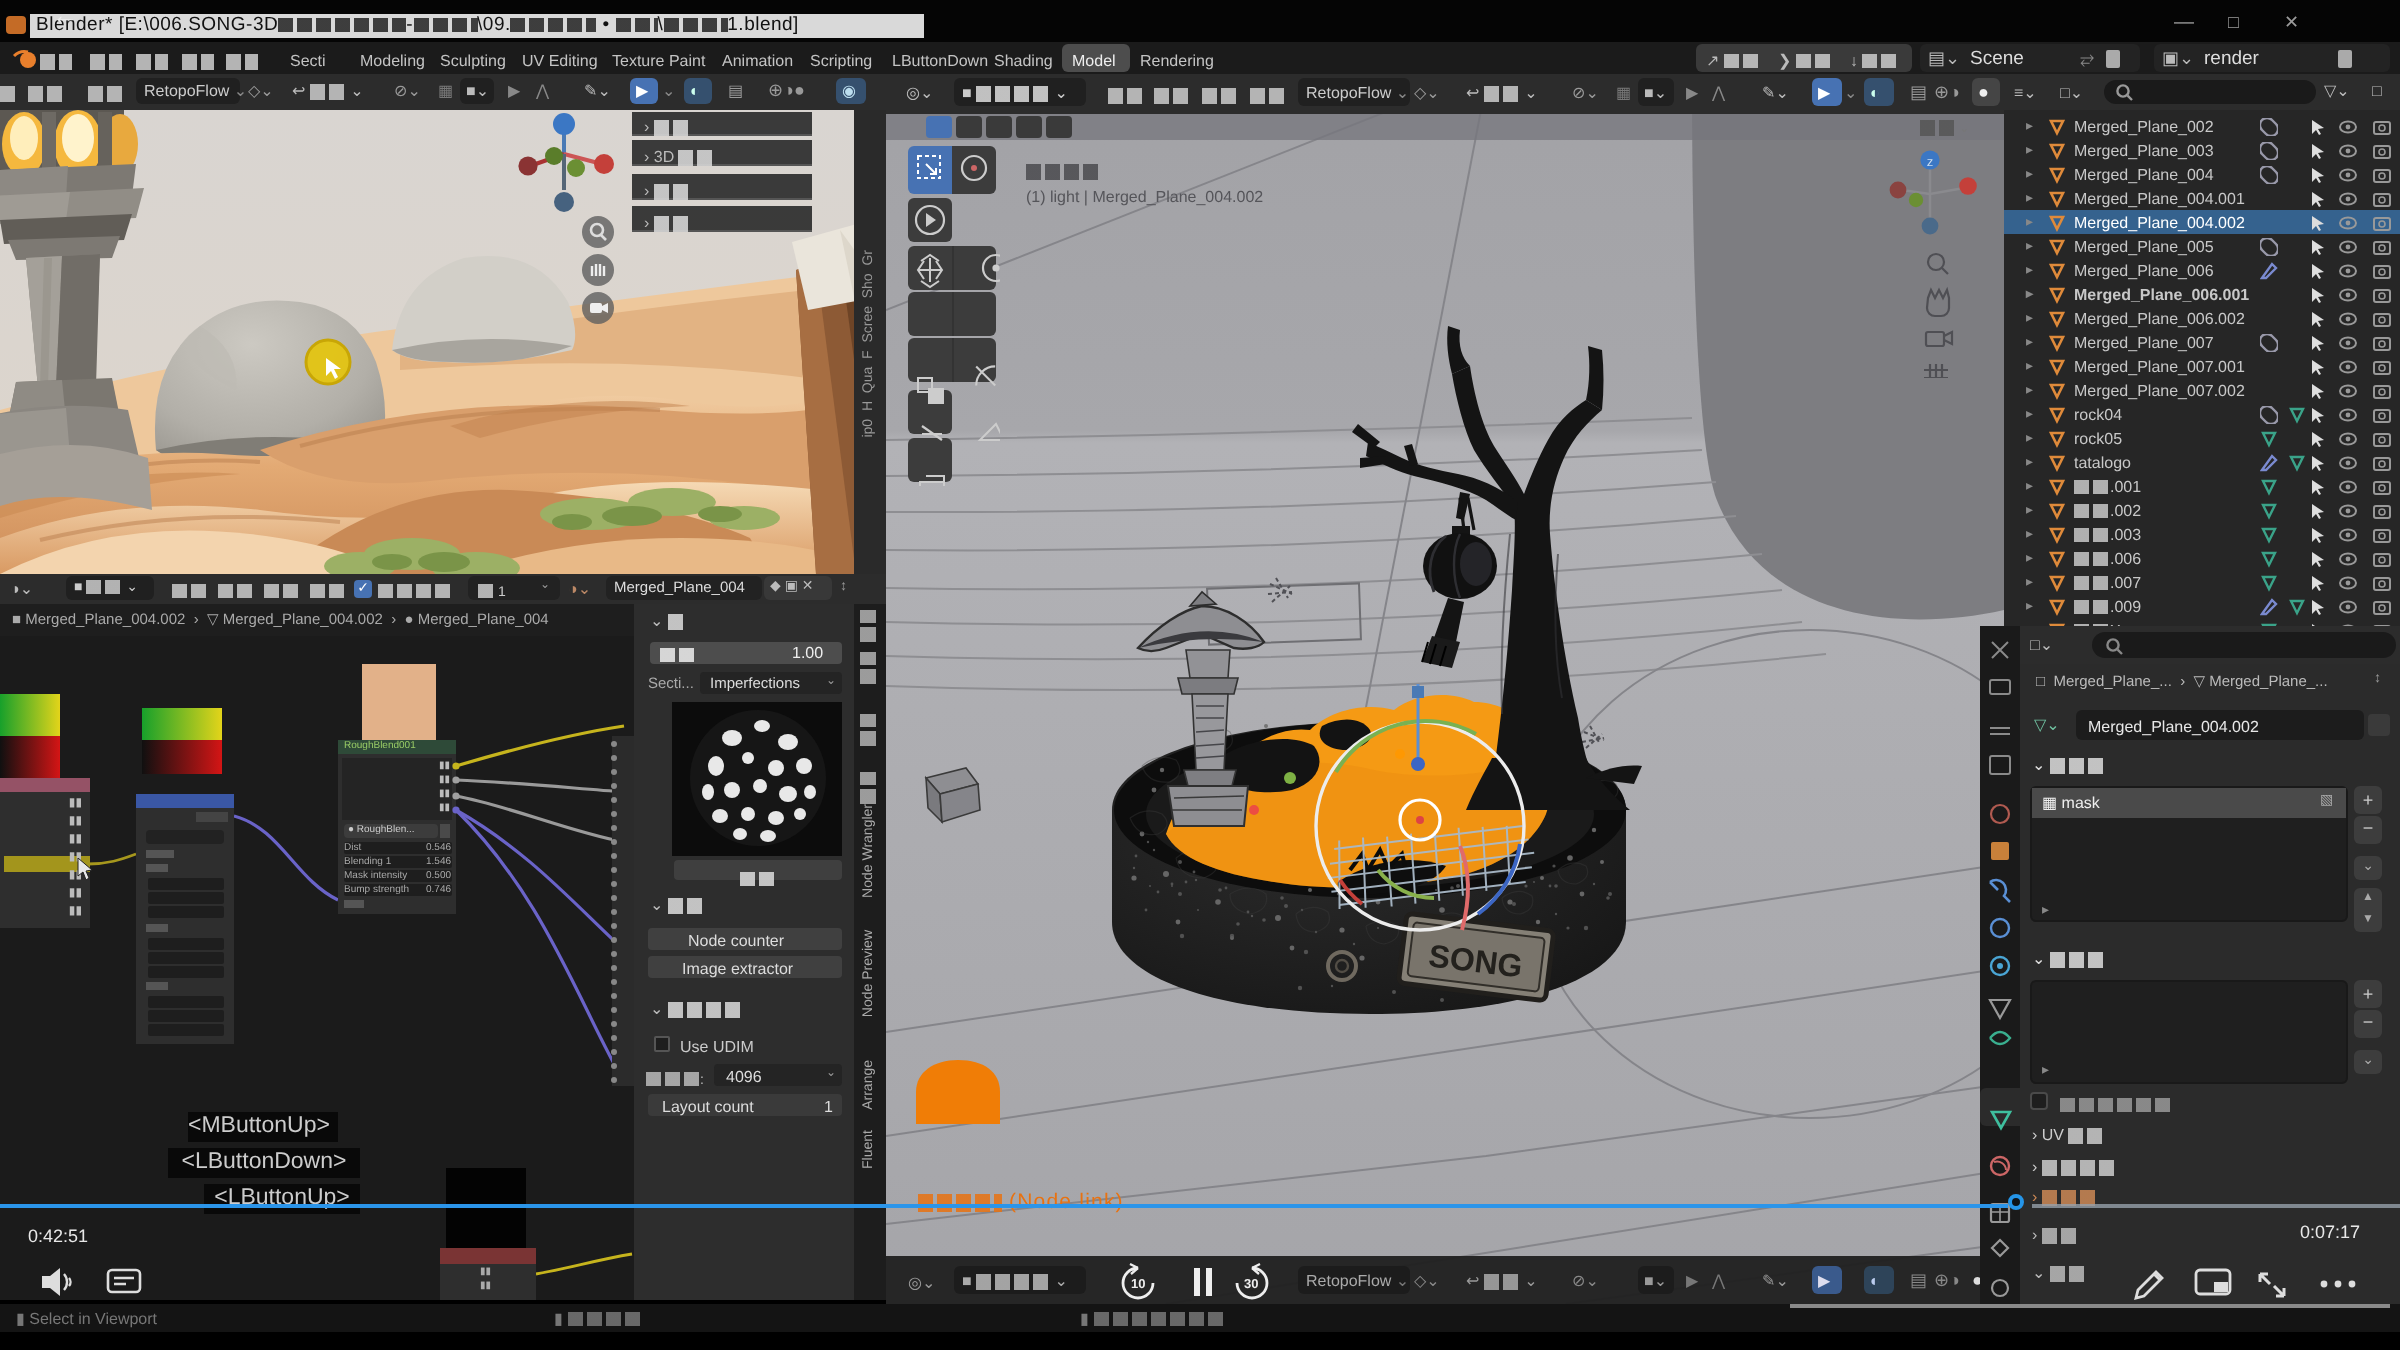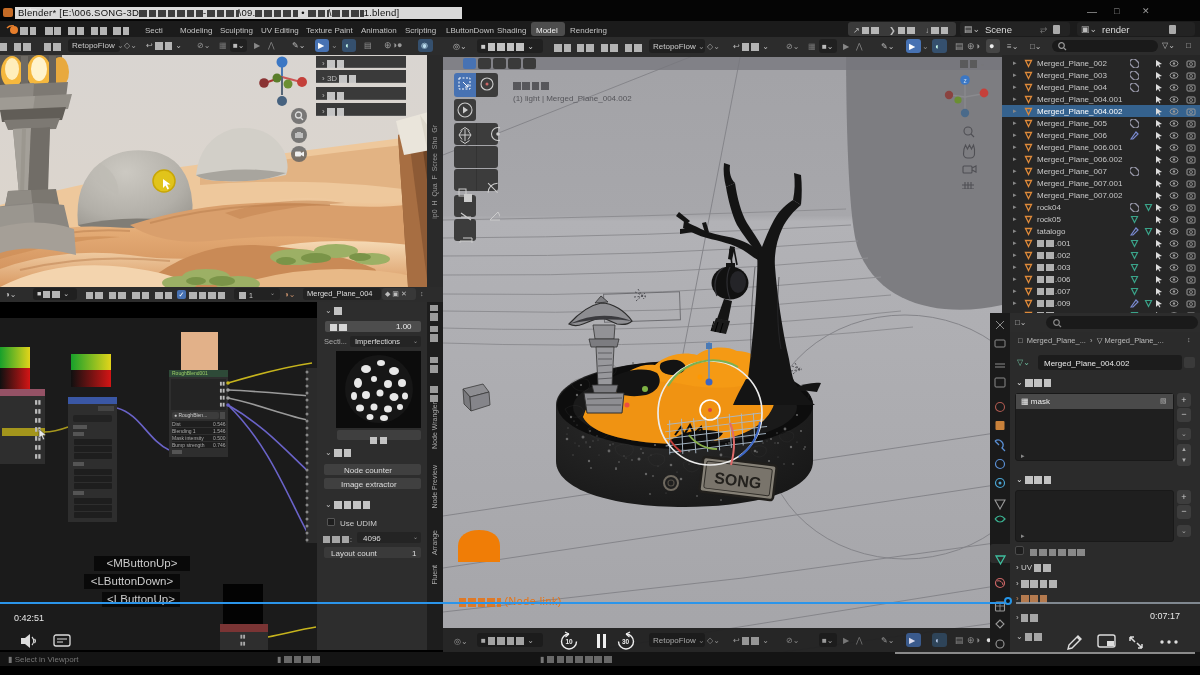--- a/index.html
+++ b/index.html
@@ -941,7 +941,7 @@
             <circle cx="37" cy="5" r="1.5" fill="none" stroke="#999" stroke-width=".8"></circle>
           </svg>
         </div>
-        <div class="abs" style="left:0;top:104px;width:180px;height:12px;">
+        <div class="abs" style="left:0;top:104px;width:180px;height:12px;font-weight:bold;">
           <span class="abs" style="left:11px;top:2px;font-size:7px;color:#888">▸</span>
           <svg class="abs" style="left:22px;top:2px" width="9" height="9">
             <path d="M1.5,1.5 L7.5,1.5 L4.5,7.5 Z" fill="none" stroke="#df8a3a" stroke-width="1.3"></path>

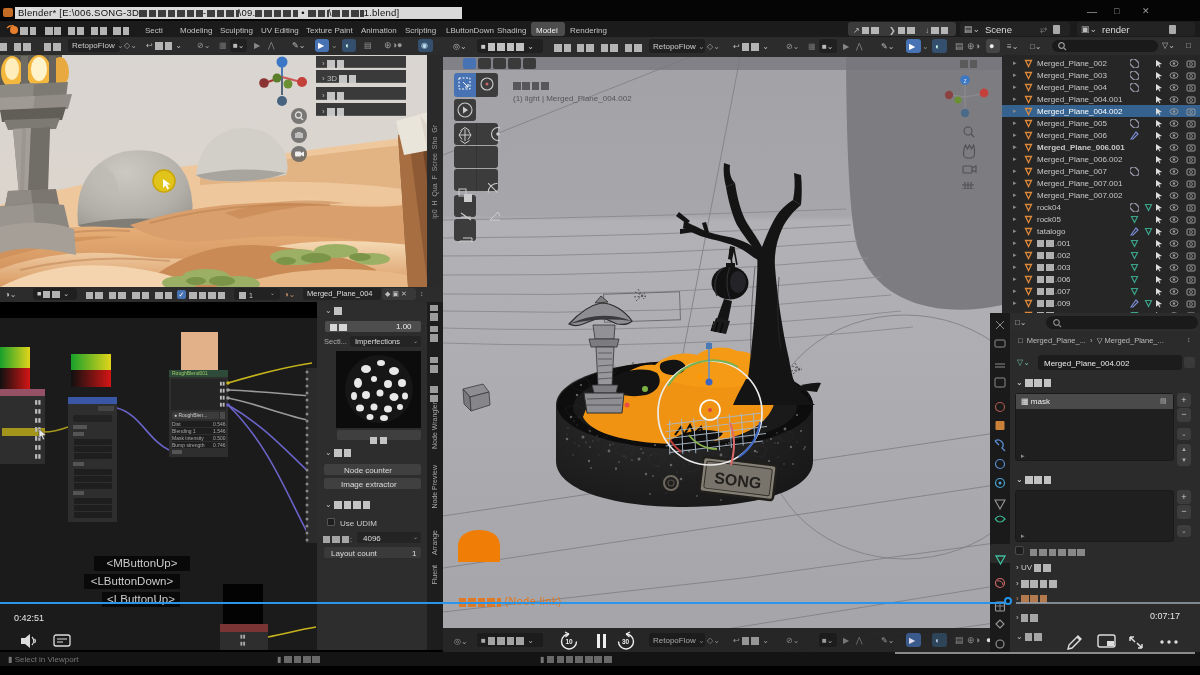--- a/index.html
+++ b/index.html
@@ -245,6 +245,9 @@
   <div class="abs" style="left:382px;top:1px;width:34px;height:12px;background:#383838;border-radius:3px"></div>
   <div class="t" style="left:385px;top:3px;font-size:7px;color:#bbb">◆ ▣ ✕</div>
   <div class="t" style="left:420px;top:3px;font-size:7px;color:#999">↕</div>
+</div>
+<div class="abs" style="left:0;top:302px;width:317px;height:16px;background:#1e1e1e">
+  <div class="t" style="left:6px;top:4px;font-size:7.5px;color:#aaa">■ Merged_Plane_004.002 &nbsp;›&nbsp; ▽ Merged_Plane_004.002 &nbsp;›&nbsp; ● Merged_Plane_004</div>
 </div>
 
 <div class="abs" id="nodeed" style="left:0;top:318px;width:317px;height:332px;background:#1b1b1b;overflow:hidden">

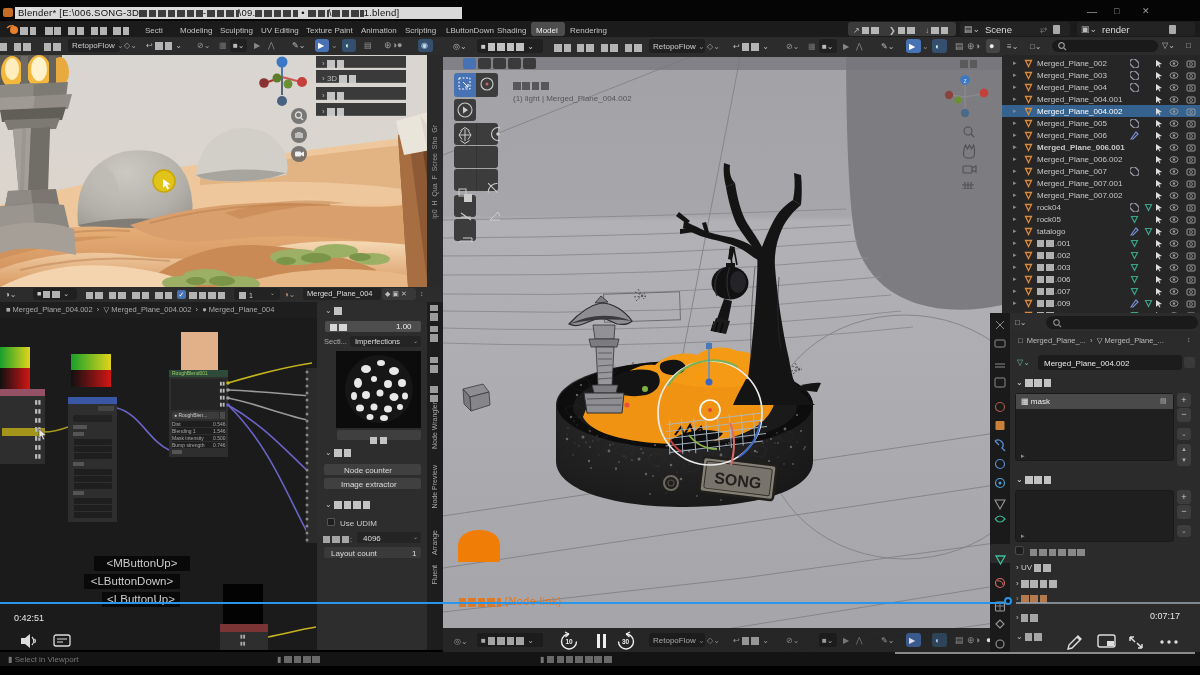--- a/index.html
+++ b/index.html
@@ -1282,7 +1282,7 @@
 
 <div id="player">
 
-  <div class="abs" style="left:94px;top:556px;width:96px;height:15px;background:rgba(8,8,8,.92);color:#cccccc;font-size:11.5px;text-align:center;line-height:15px">&lt;MButtonUp&gt;</div>
+  <div class="abs" style="left:94px;top:556px;width:75px;height:15px;background:rgba(8,8,8,.92);color:#cccccc;font-size:11.5px;line-height:15px">&lt;MButtonUp&gt;</div>
   <div class="abs" style="left:84px;top:574px;width:96px;height:15px;background:rgba(8,8,8,.92);color:#cccccc;font-size:11.5px;text-align:center;line-height:15px">&lt;LButtonDown&gt;</div>
   <div class="abs" style="left:102px;top:592px;width:78px;height:15px;background:rgba(8,8,8,.92);color:#cccccc;font-size:11.5px;text-align:center;line-height:15px">&lt;LButtonUp&gt;</div>
 

